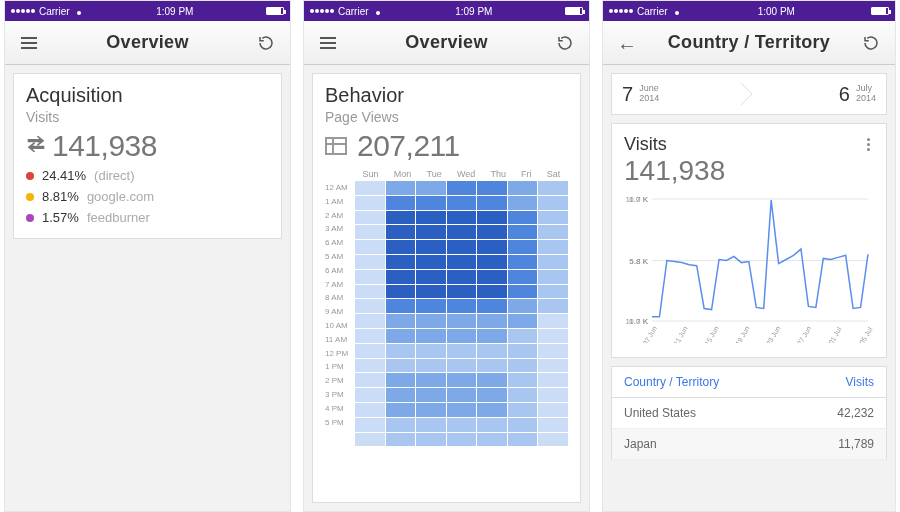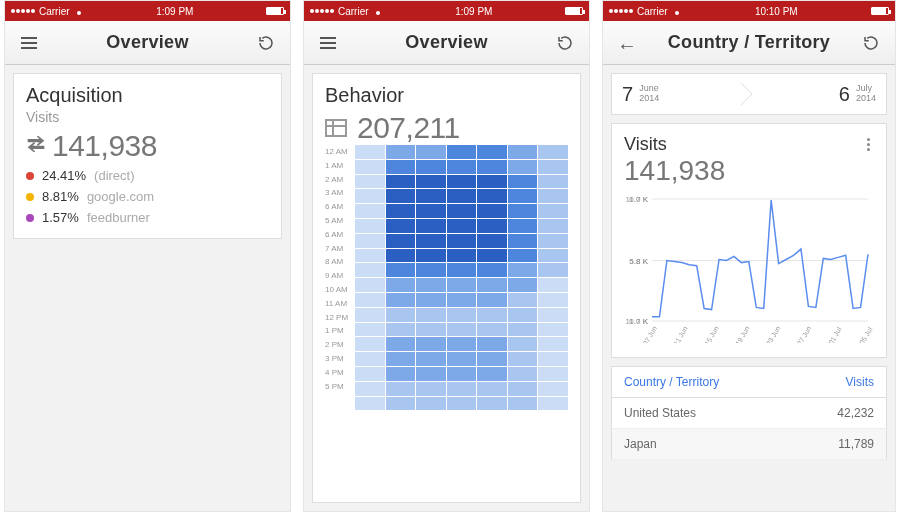--- a/index.html
+++ b/index.html
@@ -12,7 +12,7 @@
   .phone { flex: 1; display: flex; flex-direction: column; border:1px solid #e5e5e5; }
   
   .status {
-    height: 20px; background:#b91c1c; color:#fff;
+    height: 20px; background:#4c1d95; color:#fff;
     display:flex; align-items:center; justify-content:space-between;
     font-size:10px; padding:0 6px;
   }

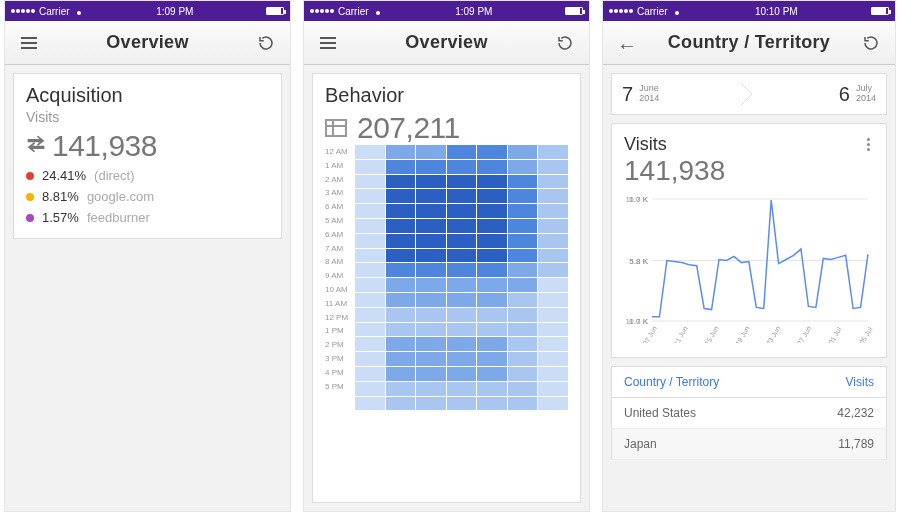--- a/index.html
+++ b/index.html
@@ -366,7 +366,7 @@
       <span>Carrier</span>
       <span class="wifi"></span>
     </div>
-    <span>10:10 PM</span>
+    <span>1:00 PM</span>
     <div class="right">
         <div class="battery">
           <i></i>

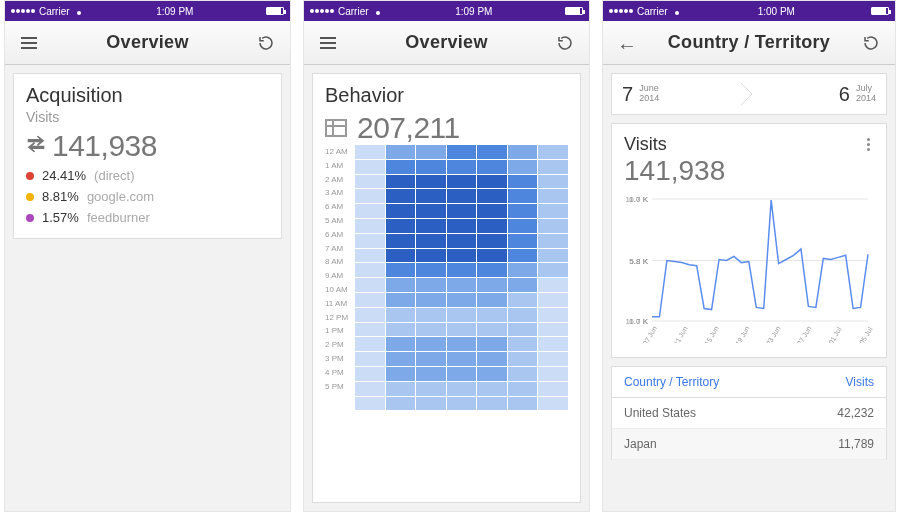--- a/index.html
+++ b/index.html
@@ -195,6 +195,7 @@
   <div class="content">
     <div class="card" style="height:100%;">
       <div class="sec-header">Behavior</div>
+      <div class="sec-sub">Page Views</div>
       <div class="metric">
         <span class="pv-icon"></span>
         <span class="value">207,211</span>

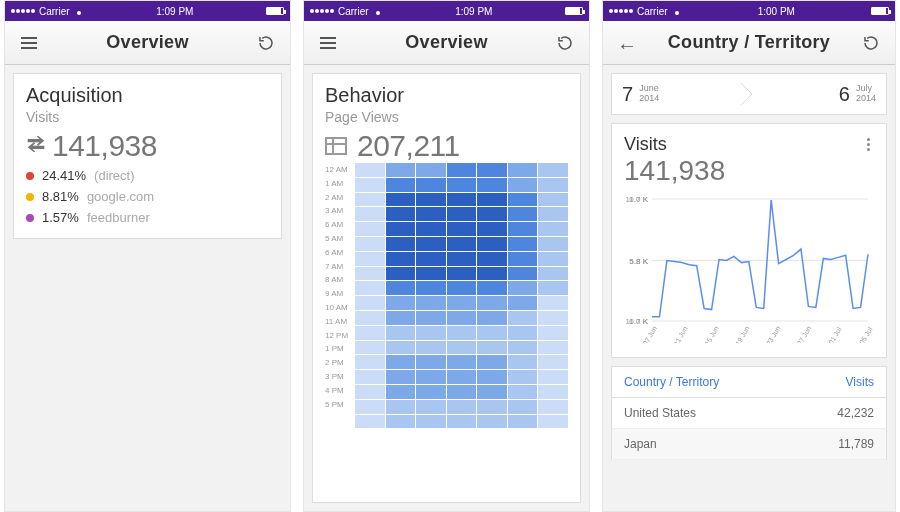--- a/index.html
+++ b/index.html
@@ -200,6 +200,15 @@
         <span class="pv-icon"></span>
         <span class="value">207,211</span>
       </div>
+      <div class="heat-head" id="heat-days">
+          <span>Sun</span>
+          <span>Mon</span>
+          <span>Tue</span>
+          <span>Wed</span>
+          <span>Thu</span>
+          <span>Fri</span>
+          <span>Sat</span>
+        </div>
       <div class="heat-grid">
         <div class="heat-hours" id="heat-hours">
             <span>12 AM</span>

